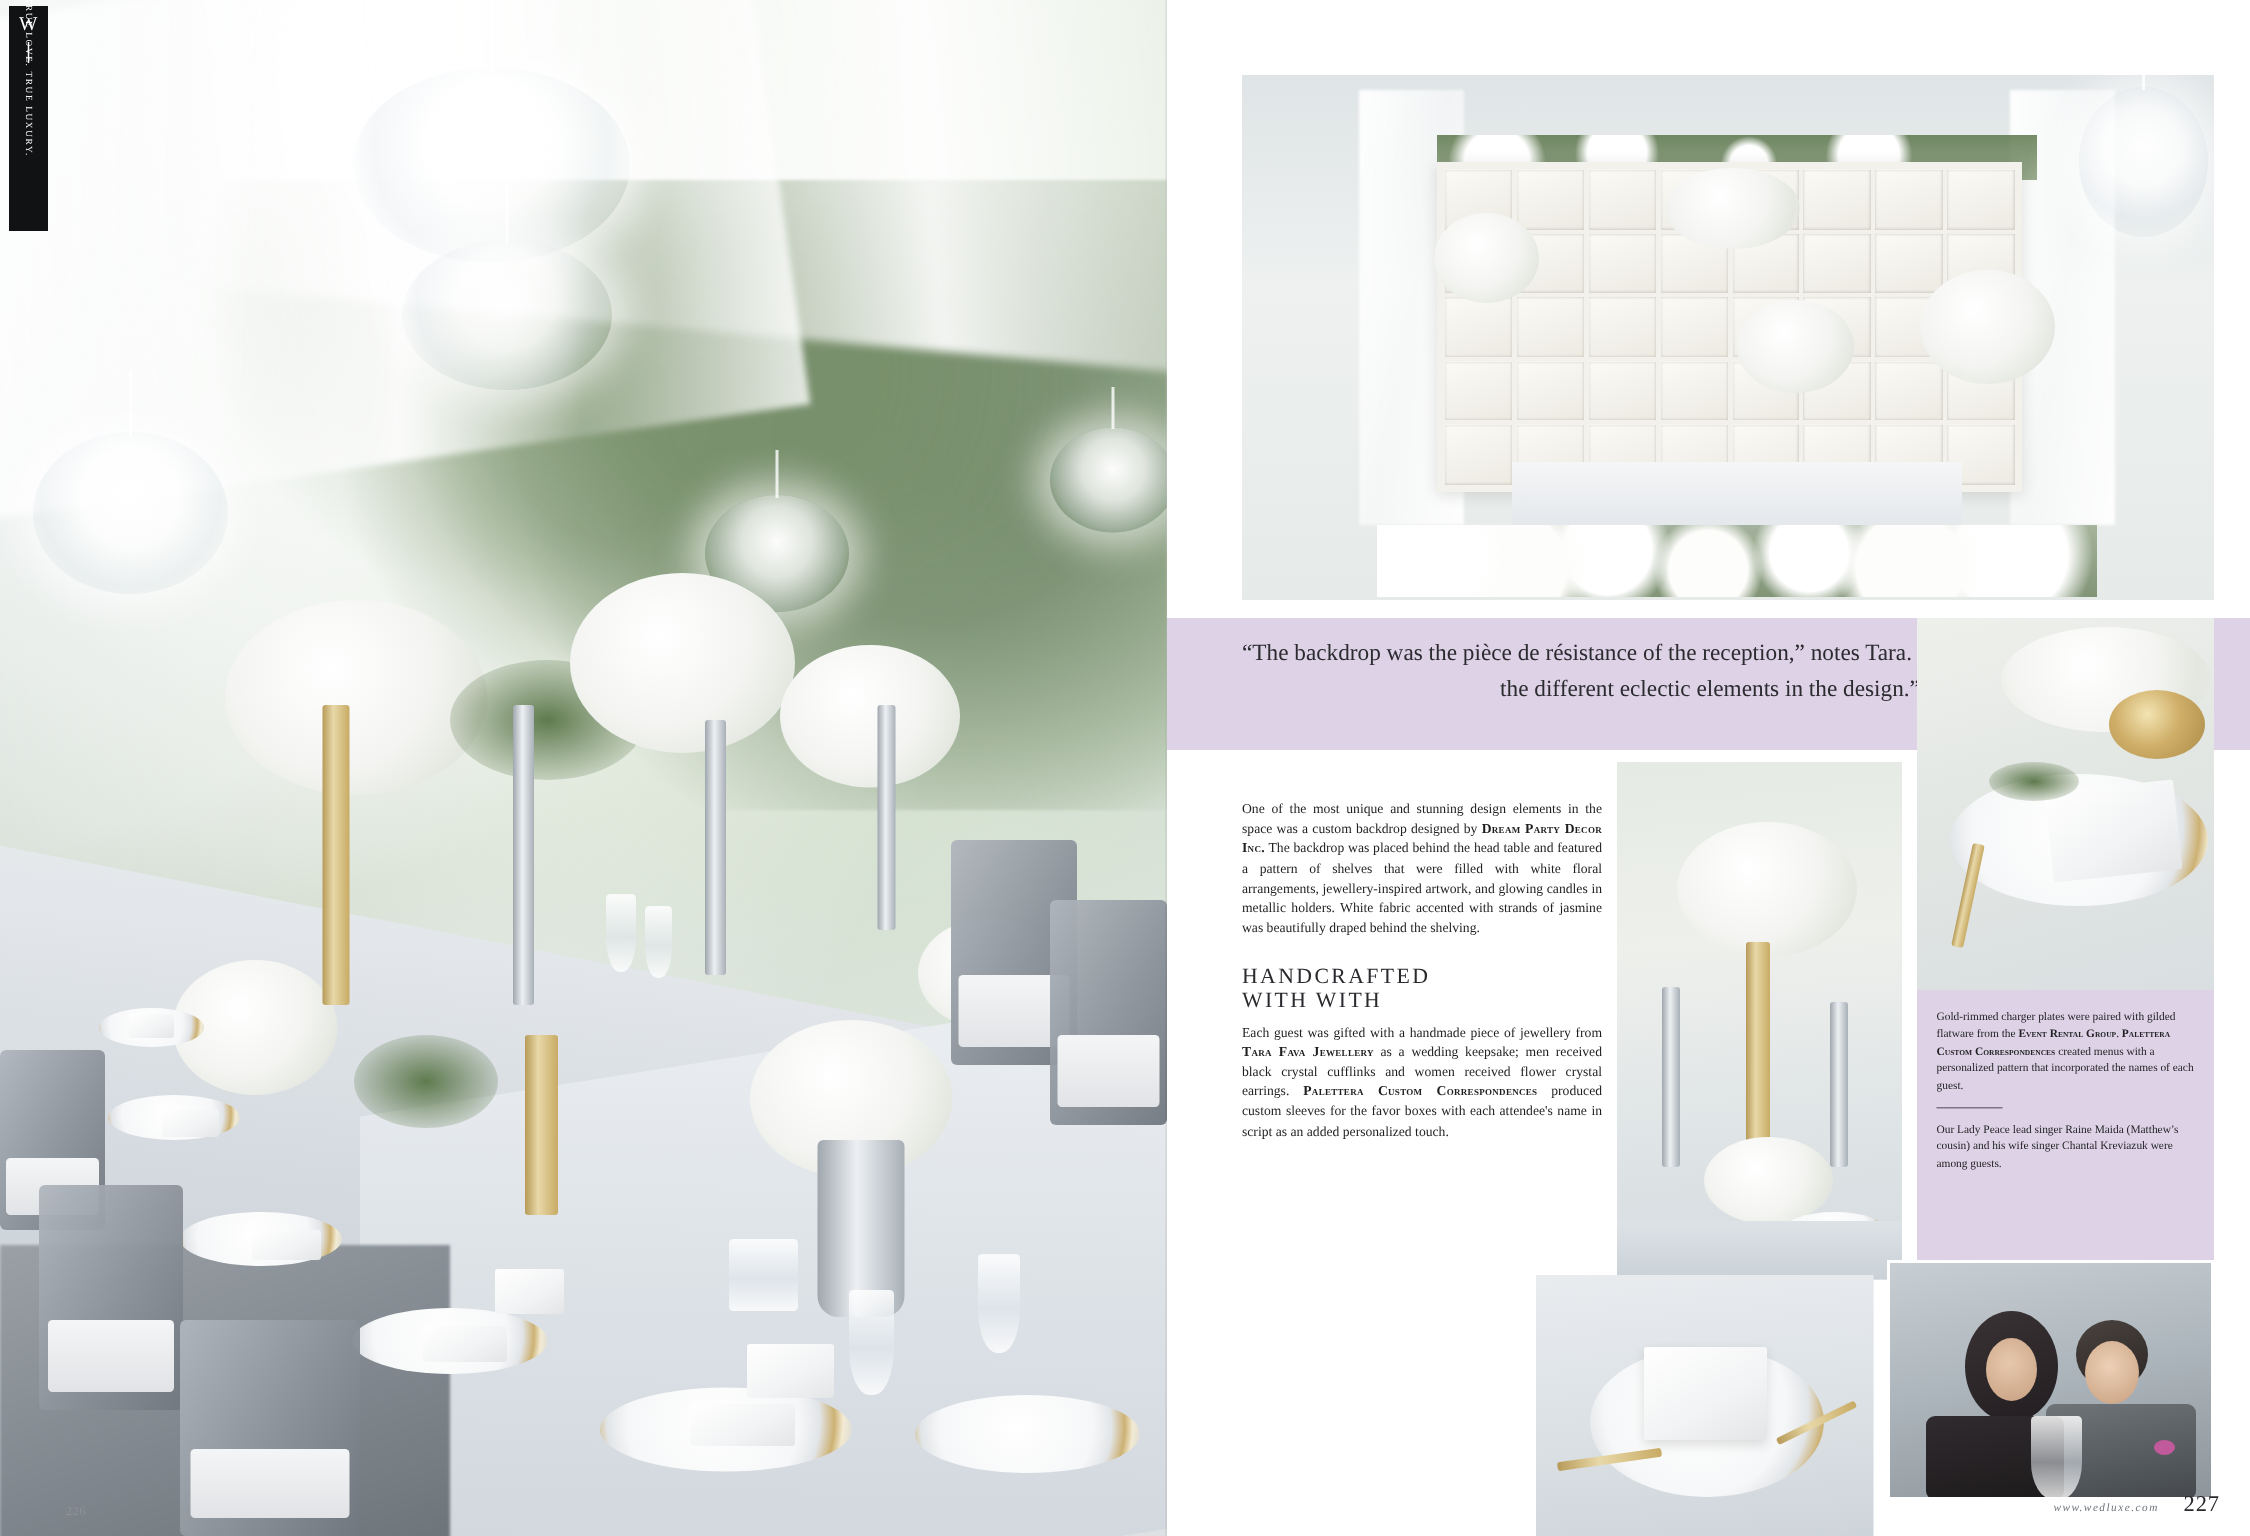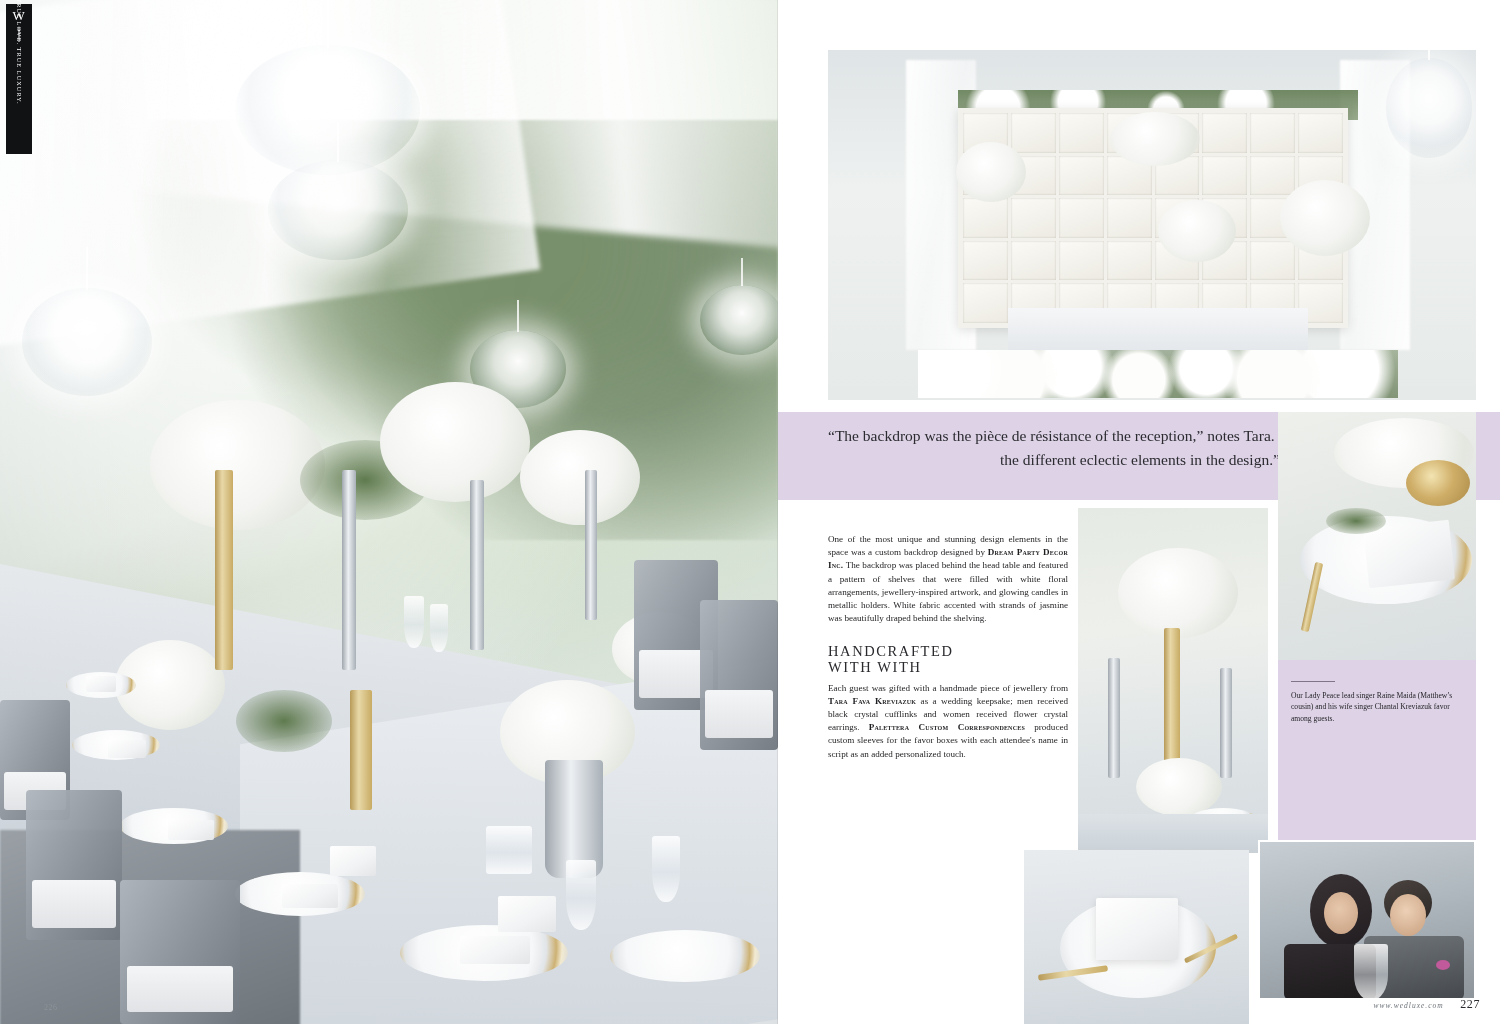--- a/index.html
+++ b/index.html
@@ -521,6 +521,9 @@
     </div>
 
     <div class="lav-caption">
+      <p>
+        Gold-rimmed charger plates were paired with gilded flatware from the <b>Event Rental Group</b>. <b>Palettera Custom Correspondences</b> created menus with a personalized pattern that incorporated the names of each guest.
+      </p>
       <div class="rule"></div>
       <p>Our Lady Peace lead singer Raine Maida (Matthew’s cousin) and his wife singer Chantal Kreviazuk favor among guests.</p>
     </div>

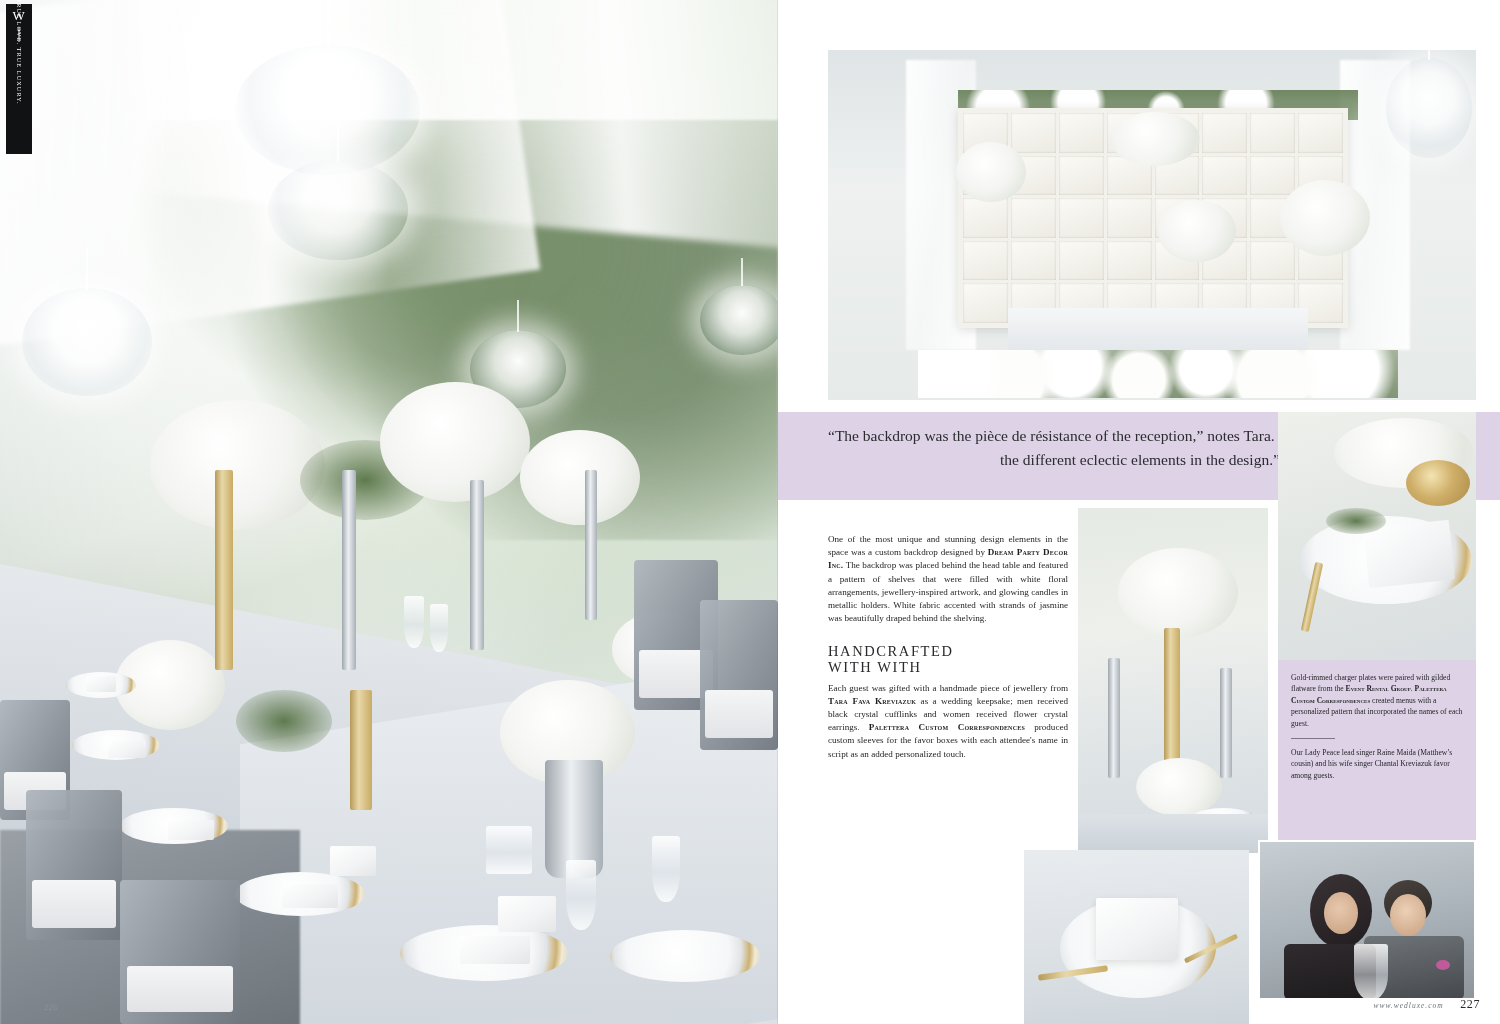--- a/index.html
+++ b/index.html
@@ -495,7 +495,7 @@
         <span class="l2">WITH WITH</span>
       </h2>
       <p class="body">
-        Each guest was gifted with a handmade piece of jewellery from <b>Tara Fava Kreviazuk</b> as a wedding keepsake; men received black crystal cufflinks and women received flower crystal earrings. <b>Palettera Custom Correspondences</b> produced custom sleeves for the favor boxes with each attendee's name in script as an added personalized touch.
+        Each guest was gifted with a handmade piece of jewellery from <b>Tara Fava Jewellery</b> as a wedding keepsake; men received black crystal cufflinks and women received flower crystal earrings. <b>Palettera Custom Correspondences</b> produced custom sleeves for the favor boxes with each attendee's name in script as an added personalized touch.
       </p>
     </div>
 

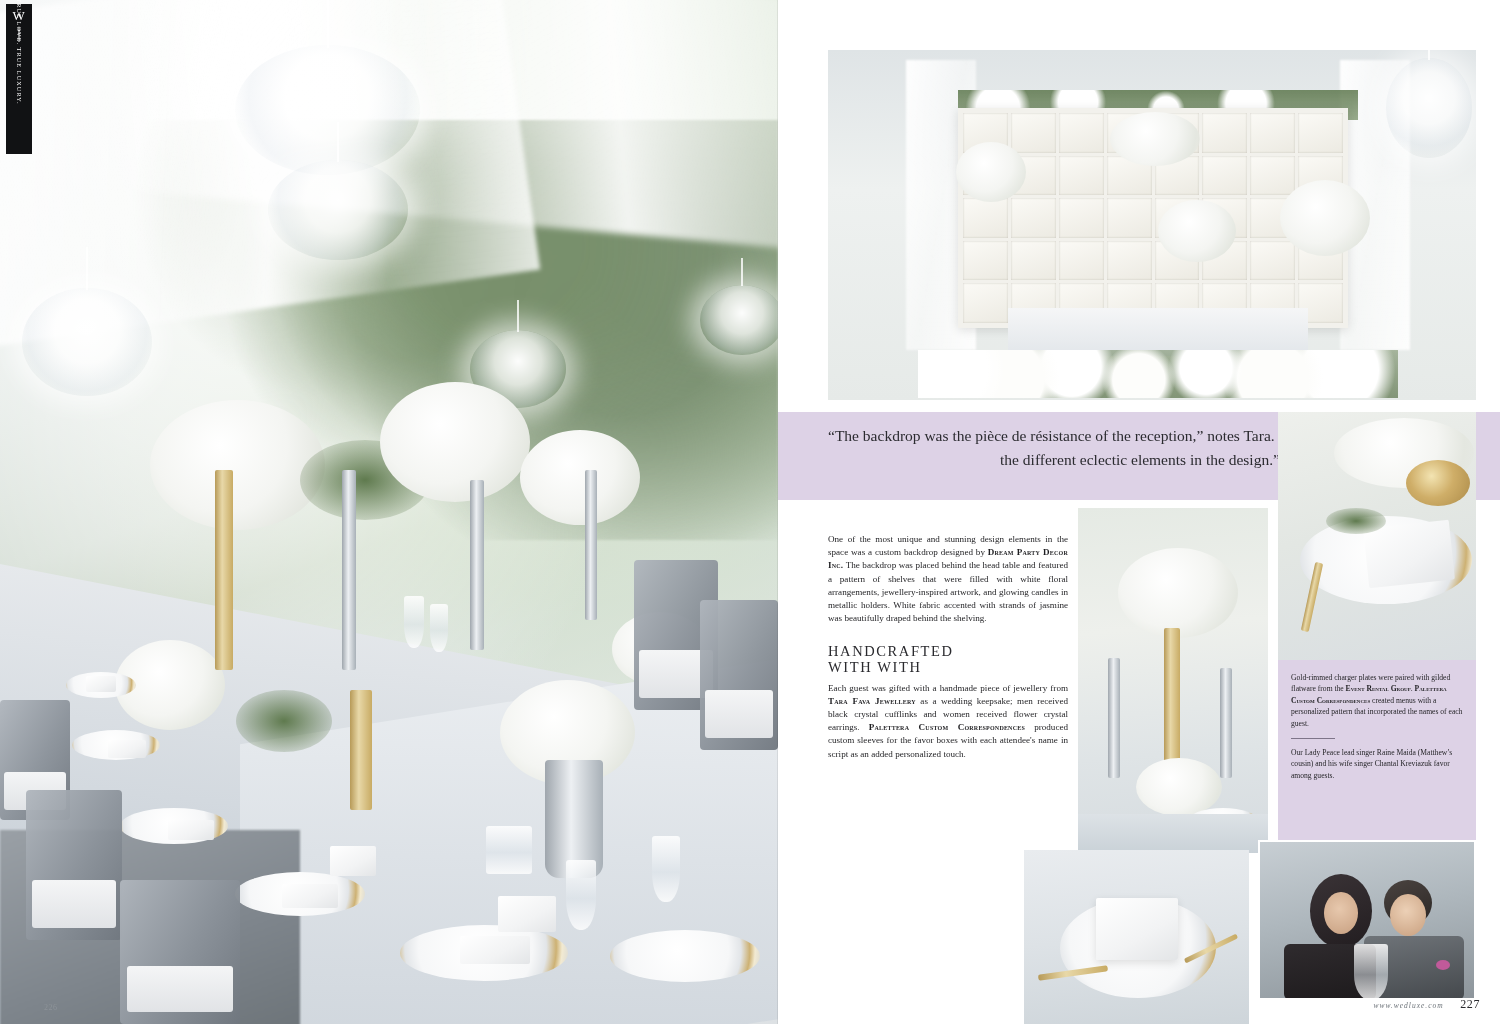--- a/index.html
+++ b/index.html
@@ -525,7 +525,7 @@
         Gold-rimmed charger plates were paired with gilded flatware from the <b>Event Rental Group</b>. <b>Palettera Custom Correspondences</b> created menus with a personalized pattern that incorporated the names of each guest.
       </p>
       <div class="rule"></div>
-      <p>Our Lady Peace lead singer Raine Maida (Matthew’s cousin) and his wife singer Chantal Kreviazuk favor among guests.</p>
+      <p>Our Lady Peace lead singer Raine Maida (Matthew’s cousin) and his wife singer Chantal Kreviazuk were among guests.</p>
     </div>
 
     <div class="photo-box">

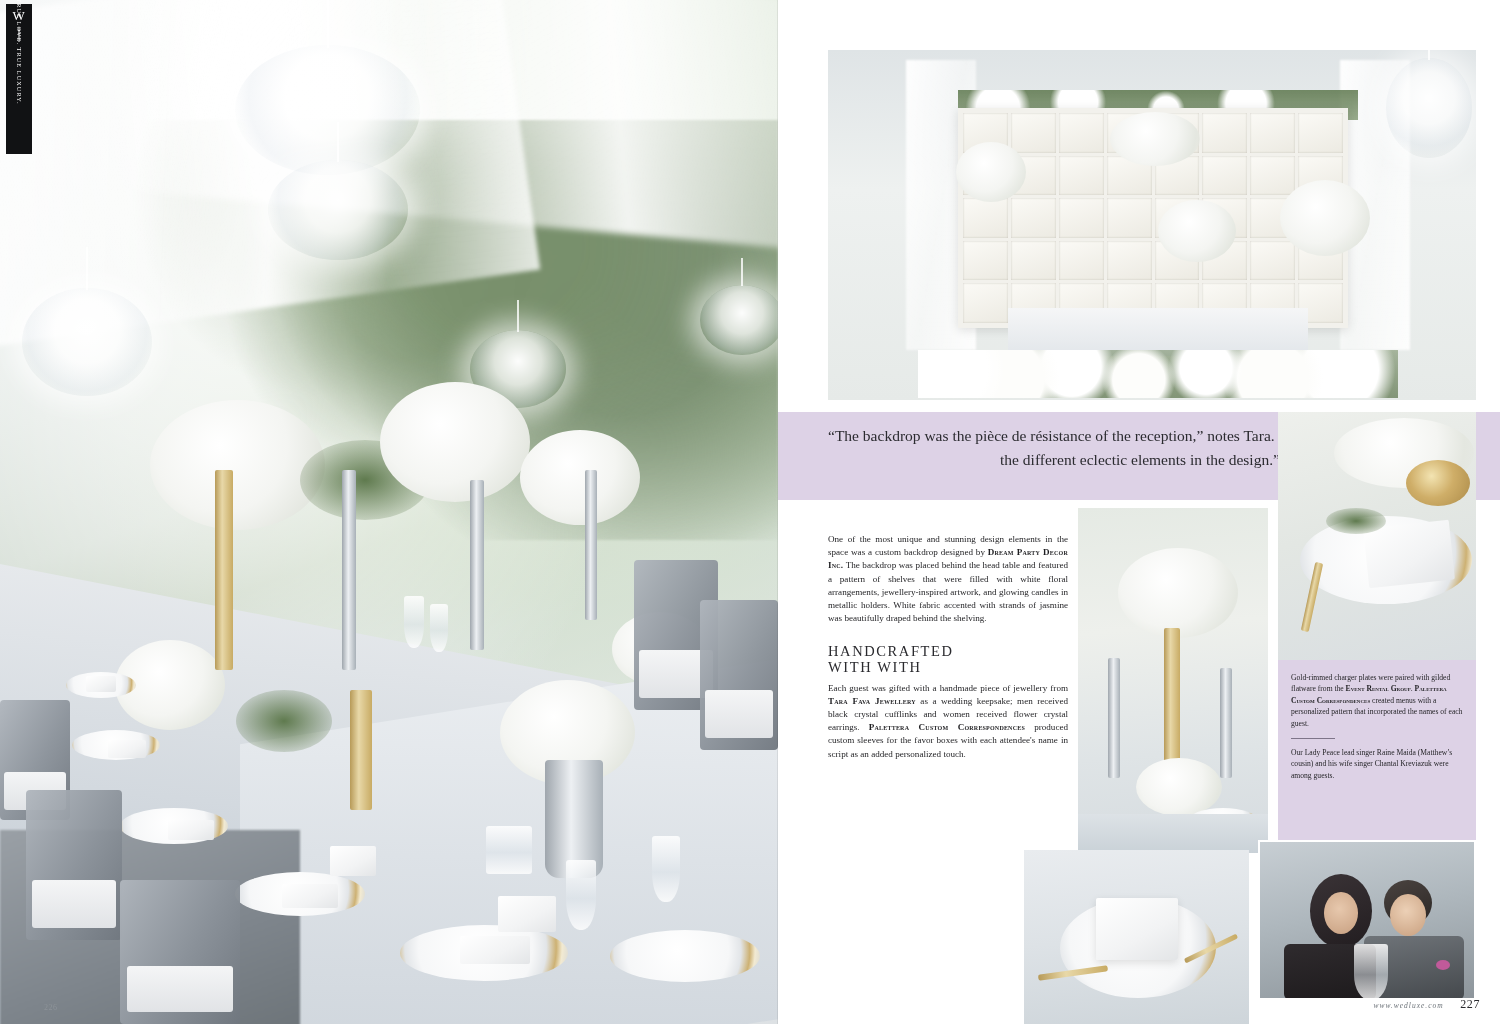--- a/index.html
+++ b/index.html
@@ -326,7 +326,7 @@
     font-size: 7.5px; color: #6e747a; letter-spacing: .6px;
   }
   .folio-right .url { margin-right: 14px; letter-spacing: 1px; font-style: italic; }
-  .folio-right .num { color: #2a2a2e; font-size: 12px; }
+  .folio-right .num { color: #2a2a2e; font-size: 15px; }
 
   .gutter {
     position: absolute; left: 777px; top: 0; width: 2px; height: 1024px;

